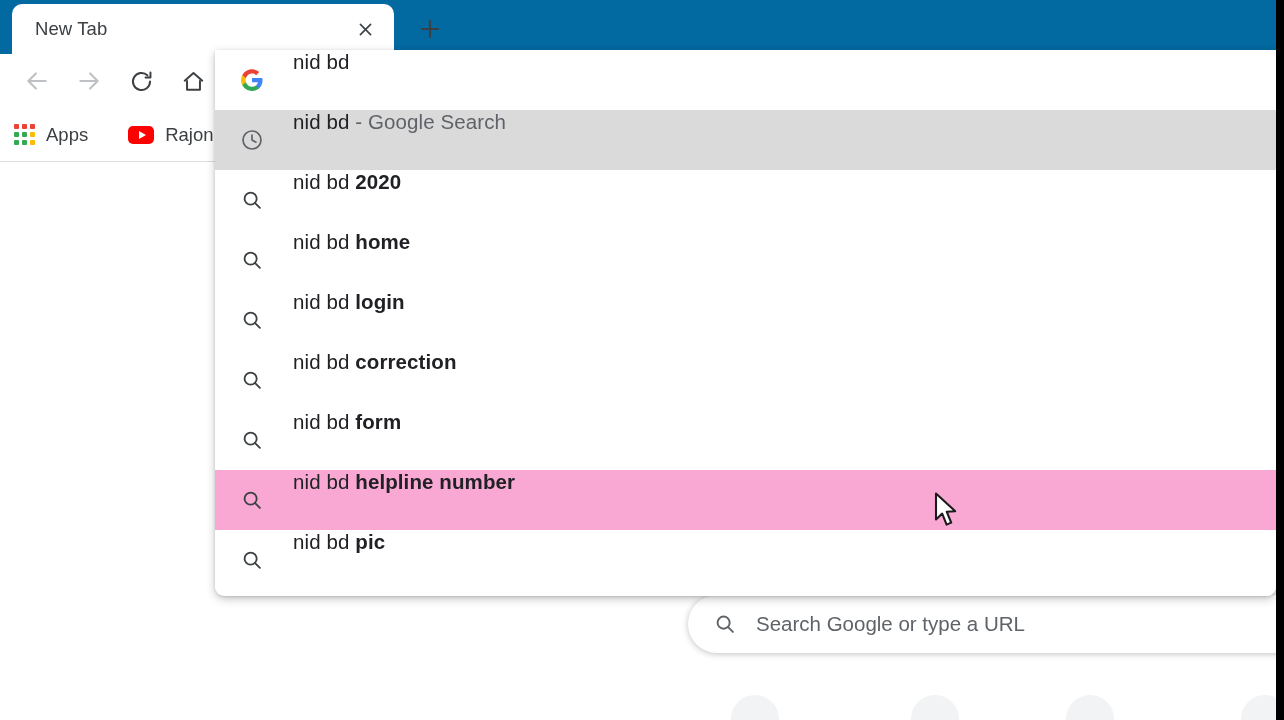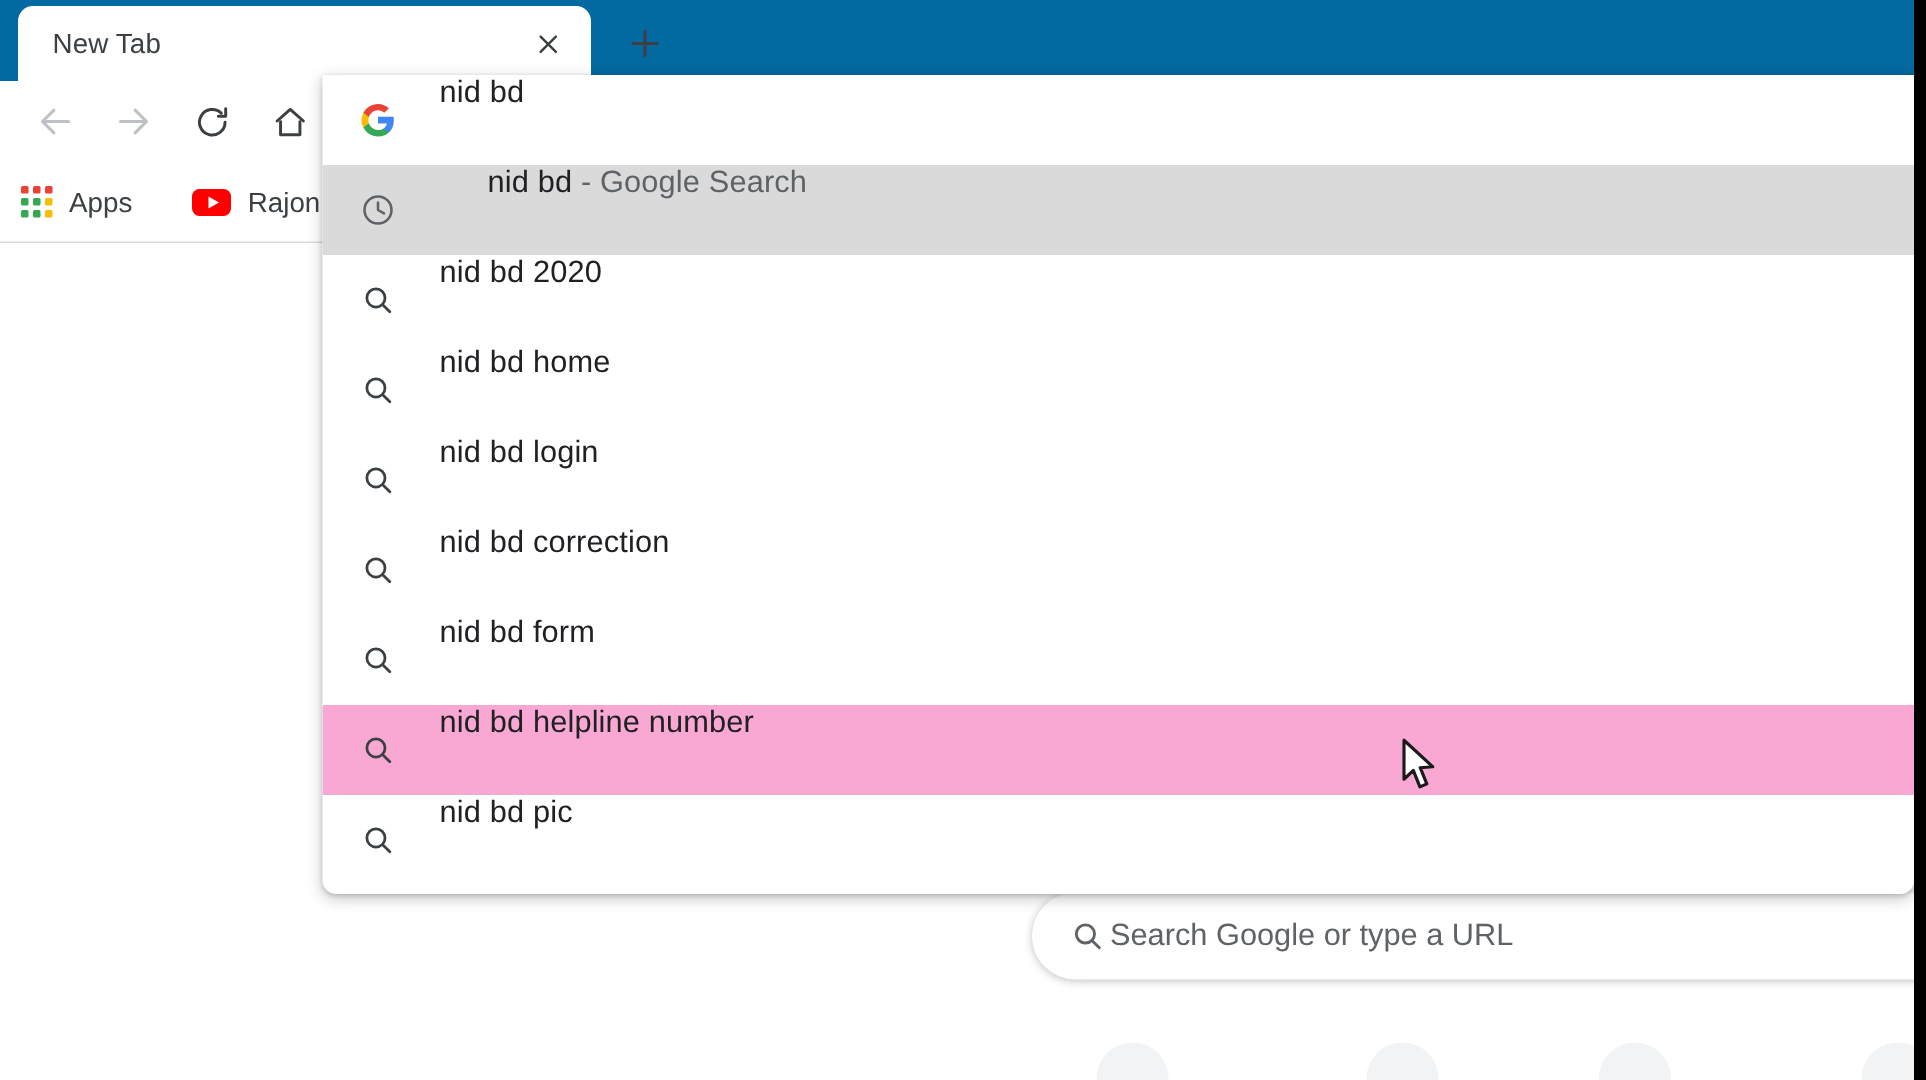--- a/index.html
+++ b/index.html
@@ -147,7 +147,7 @@
     display: flex; 
     background: #ffffff;
   }
-  .sugg-row.selected { background: #dadada; gap: 32px; }
+  .sugg-row.selected { background: #dadada; }
   .sugg-row.hovered  { background: #f9a8d4; }
   .sugg-icon {
     width: 30px; margin-left: 22px;

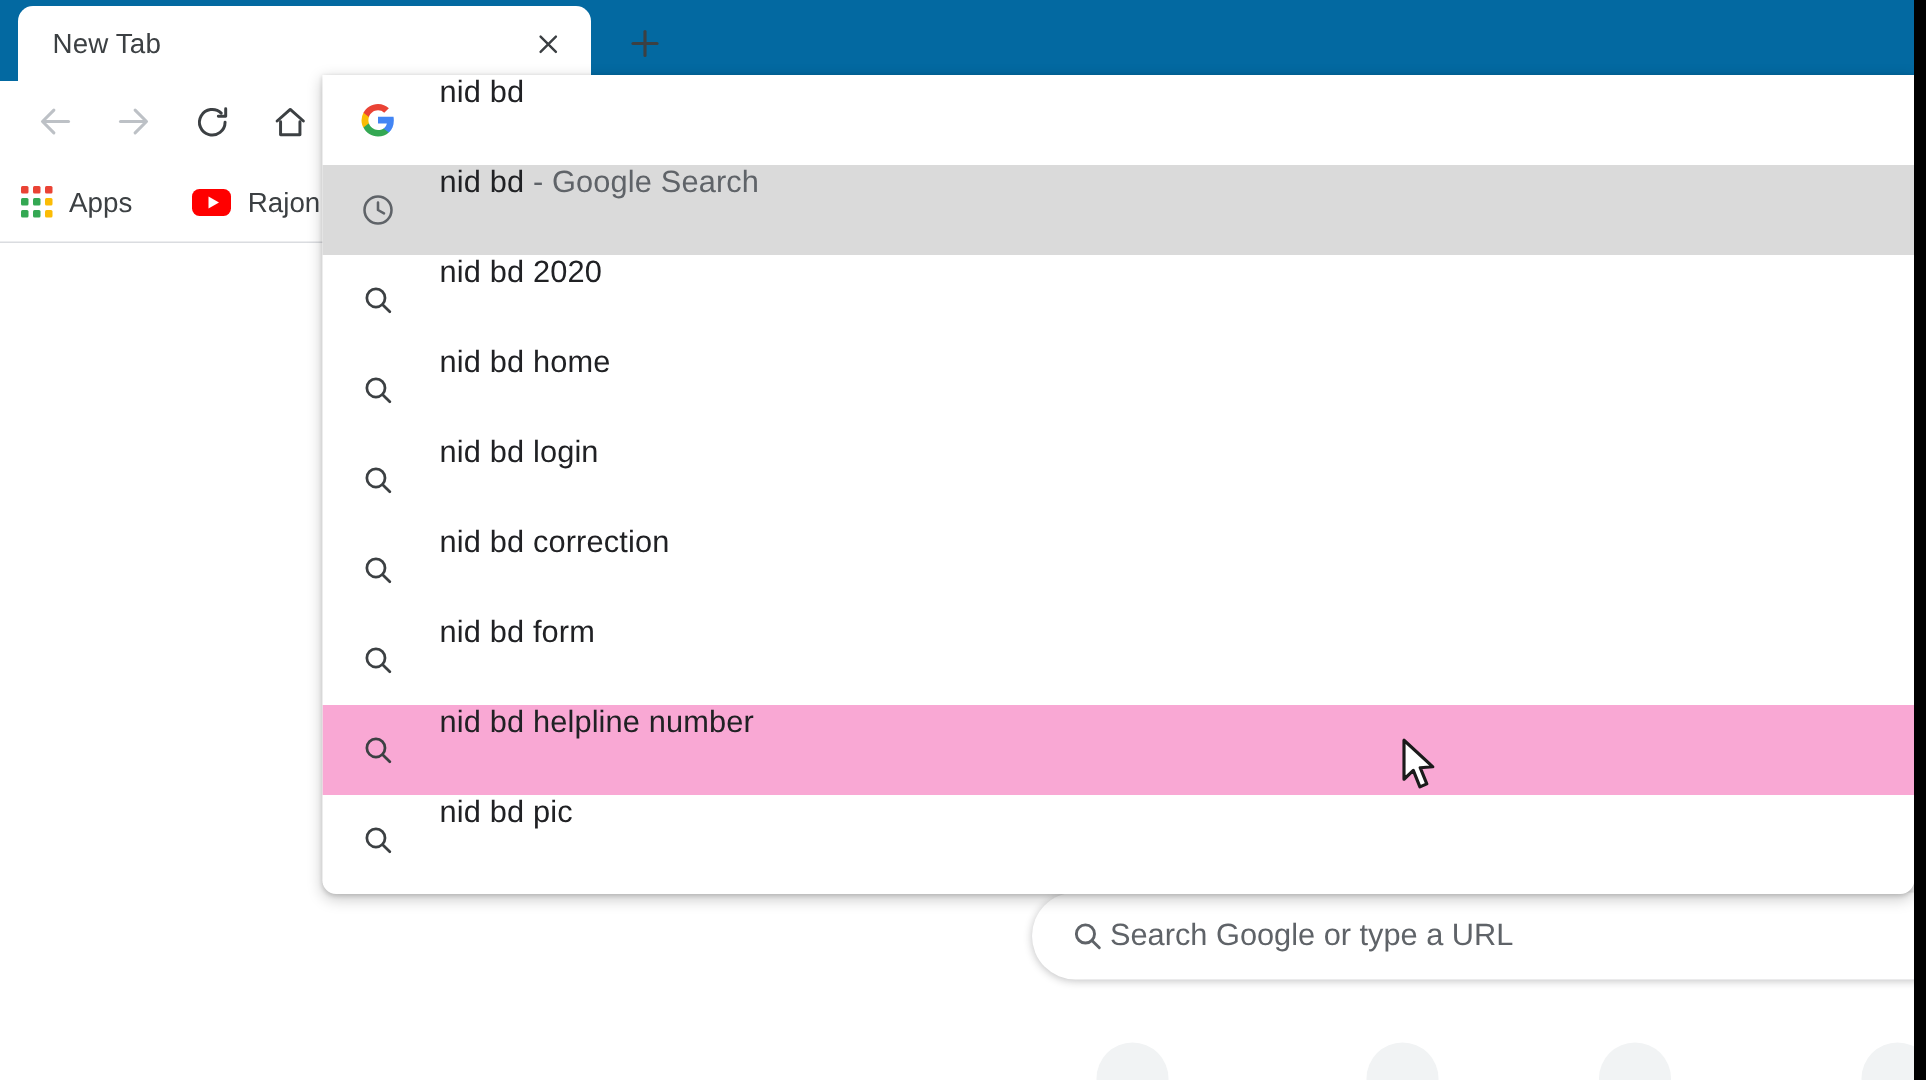--- a/index.html
+++ b/index.html
@@ -161,7 +161,7 @@
     white-space: nowrap;
     letter-spacing: .1px;
   }
-  .sugg-text b { font-weight: 400; }
+  .sugg-text b { font-weight: 700; }
   .sugg-text .dim { color: #5f6368; font-weight: 400; }
 
   

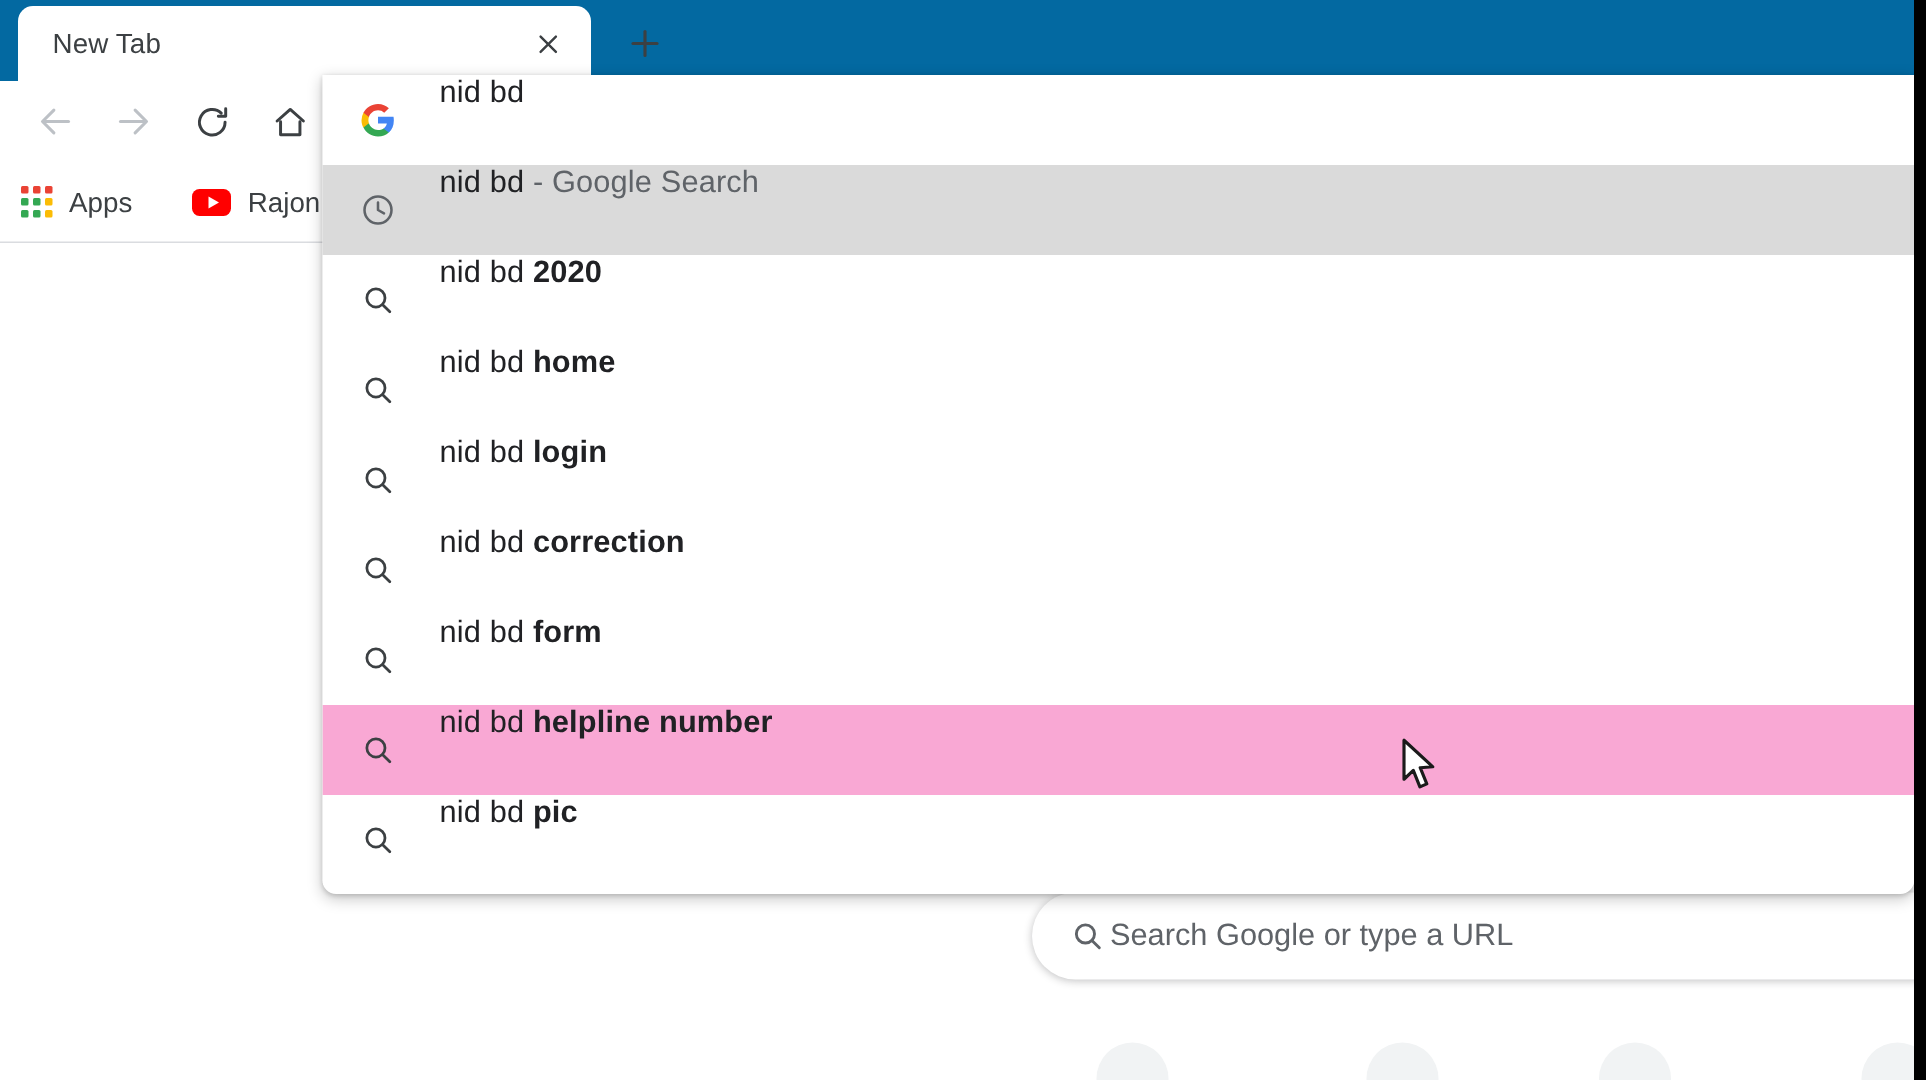--- a/index.html
+++ b/index.html
@@ -119,7 +119,7 @@
   }
   #ntp-searchbox .sb-icon { margin-left: 26px; display:flex; }
   #ntp-searchbox .sb-placeholder {
-    margin-left: 4px;
+    margin-left: 20px;
     font-size: 20.5px;
     color: #5f6368;
     white-space: nowrap;

